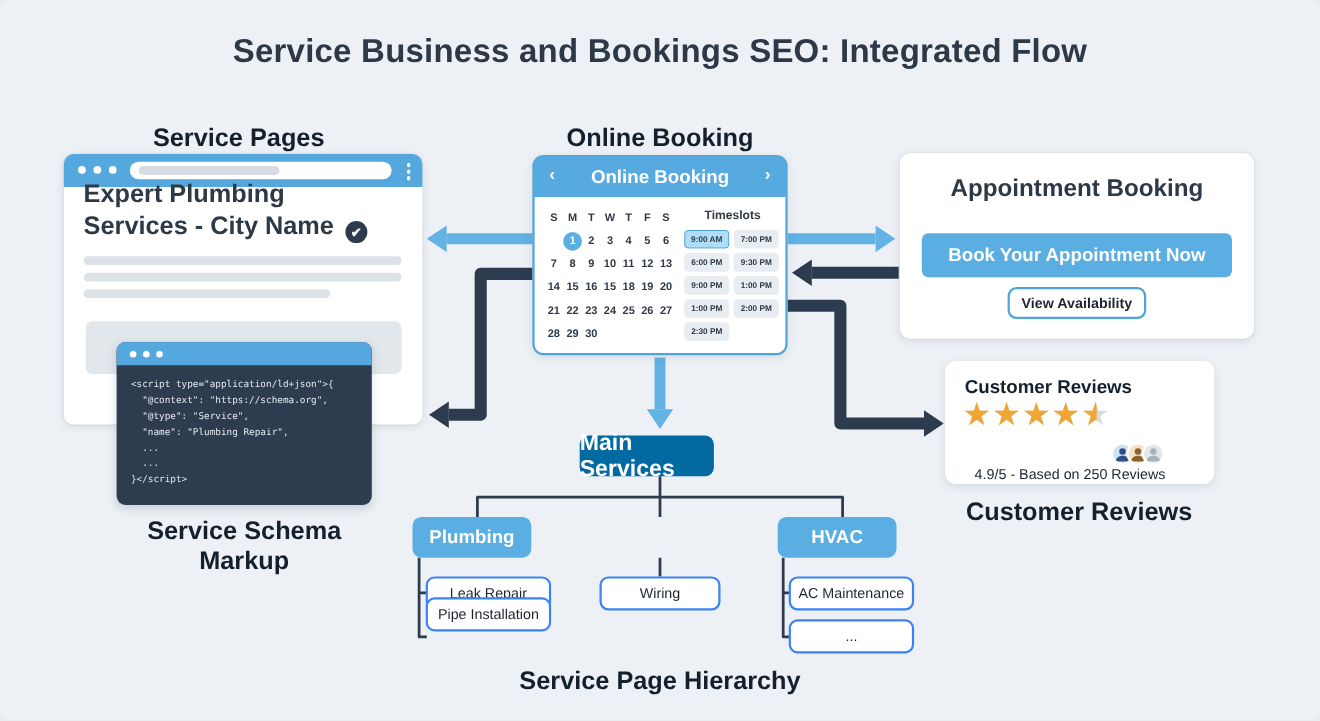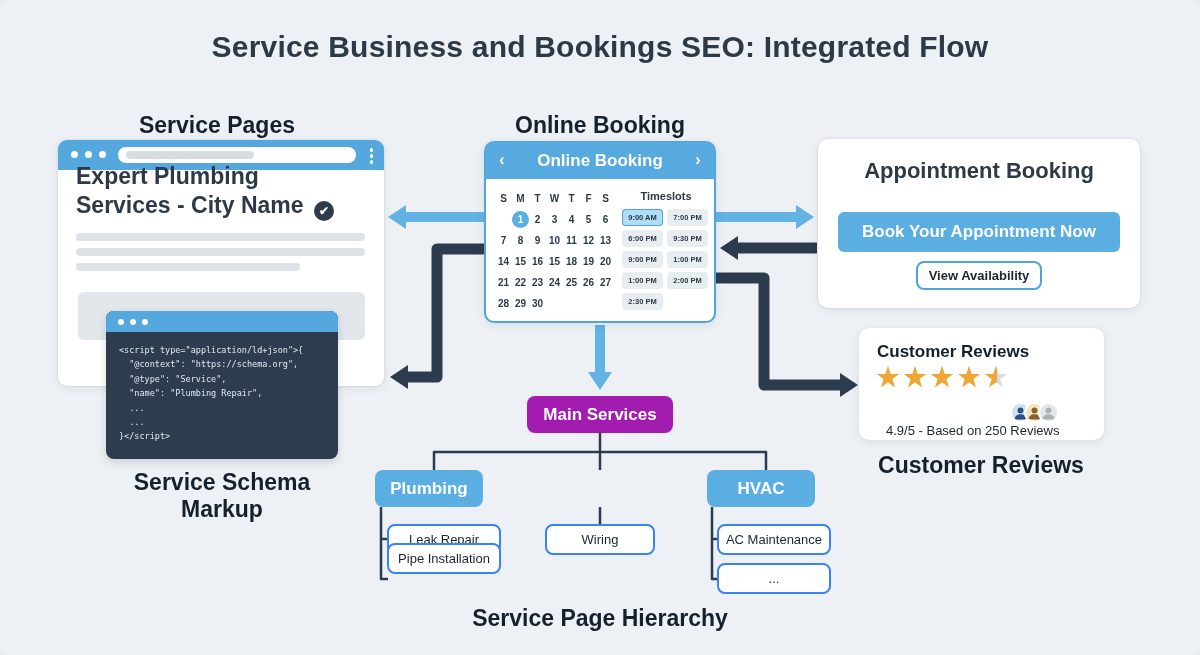--- a/index.html
+++ b/index.html
@@ -138,8 +138,8 @@
   
   .node { position:absolute; display:flex; align-items:center; justify-content:center; z-index:2; }
   .node-root {
-    left:527px; top:396px; width:146px; height:37px; background:#a21caf; border-radius:8px;
-    color:#fff; font-size:17px; font-weight:700;
+    left:527px; top:396px; width:122px; height:37px; background:#0369a1; border-radius:8px;
+    color:#fff; font-size:21px; font-weight:700;
   }
   .node-branch {
     top:470px; width:108px; height:37px; background:#5baee2; border-radius:8px;

